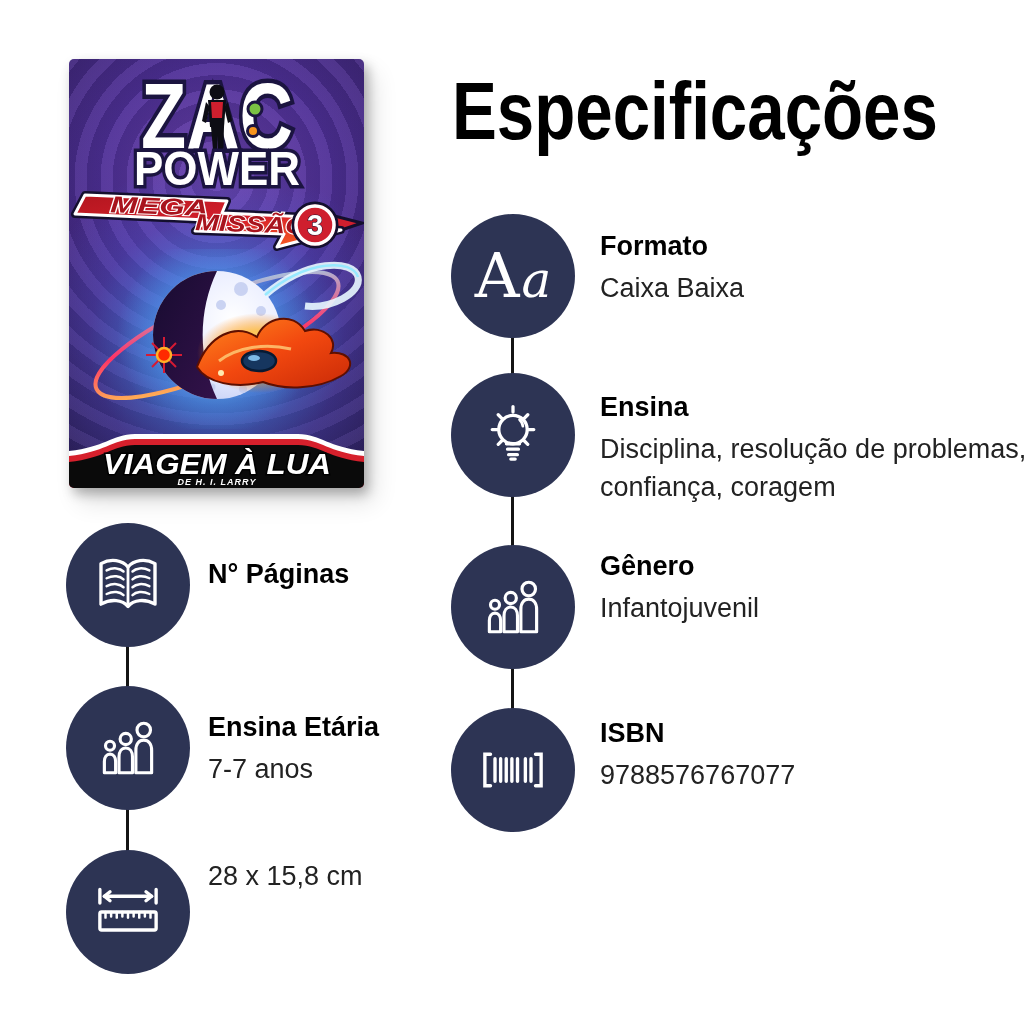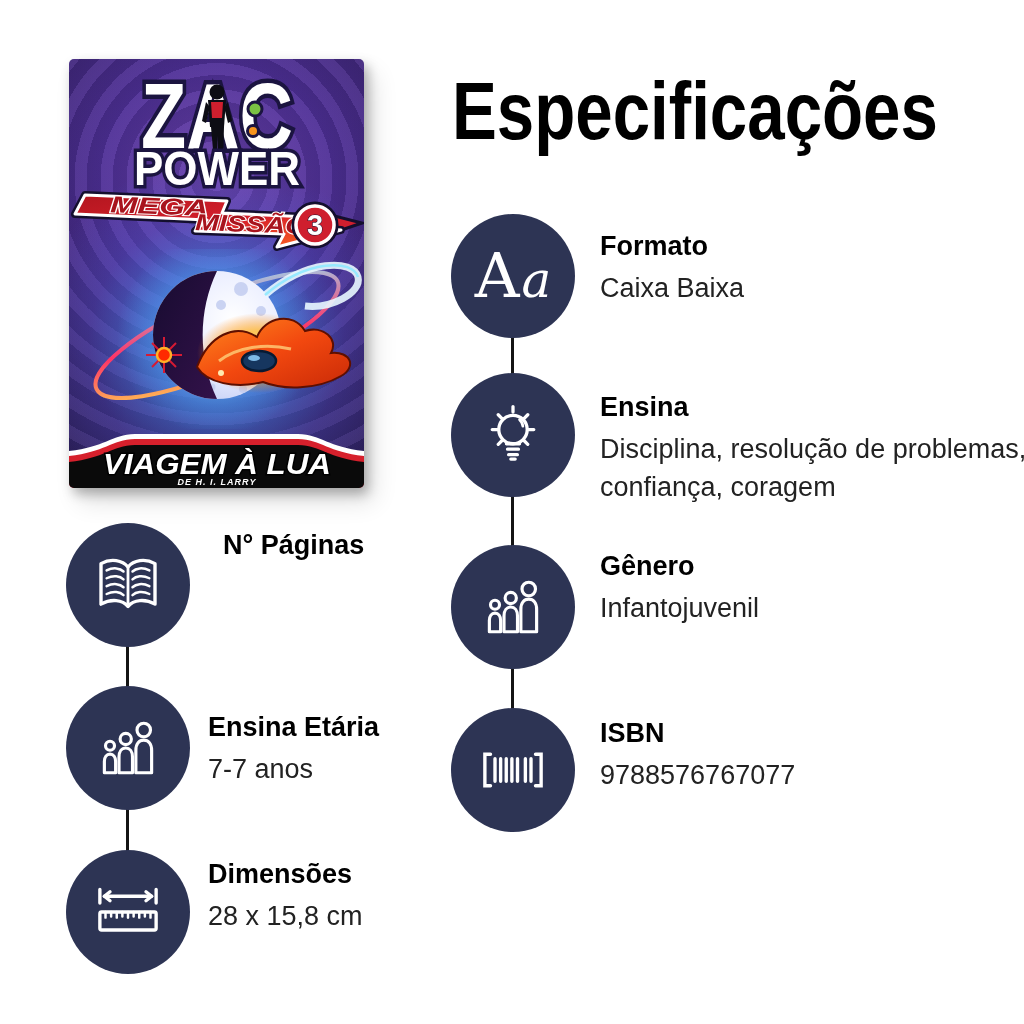--- a/index.html
+++ b/index.html
@@ -231,7 +231,7 @@
         <path d="M51,19 C45,16 39,17 36,20 M51,26 C45,23 39,24 36,27 M51,33 C45,30 39,31 36,34 M51,40 C45,37 39,38 36,41" stroke-width="2.2"></path>
       </svg>
     </div>
-    <div class="spec-text" style="left:208px;top:528px;margin-left:15px;">
+    <div class="spec-text" style="left:208px;top:557px;">
       <div class="spec-label">N° Páginas</div>
     </div>
 

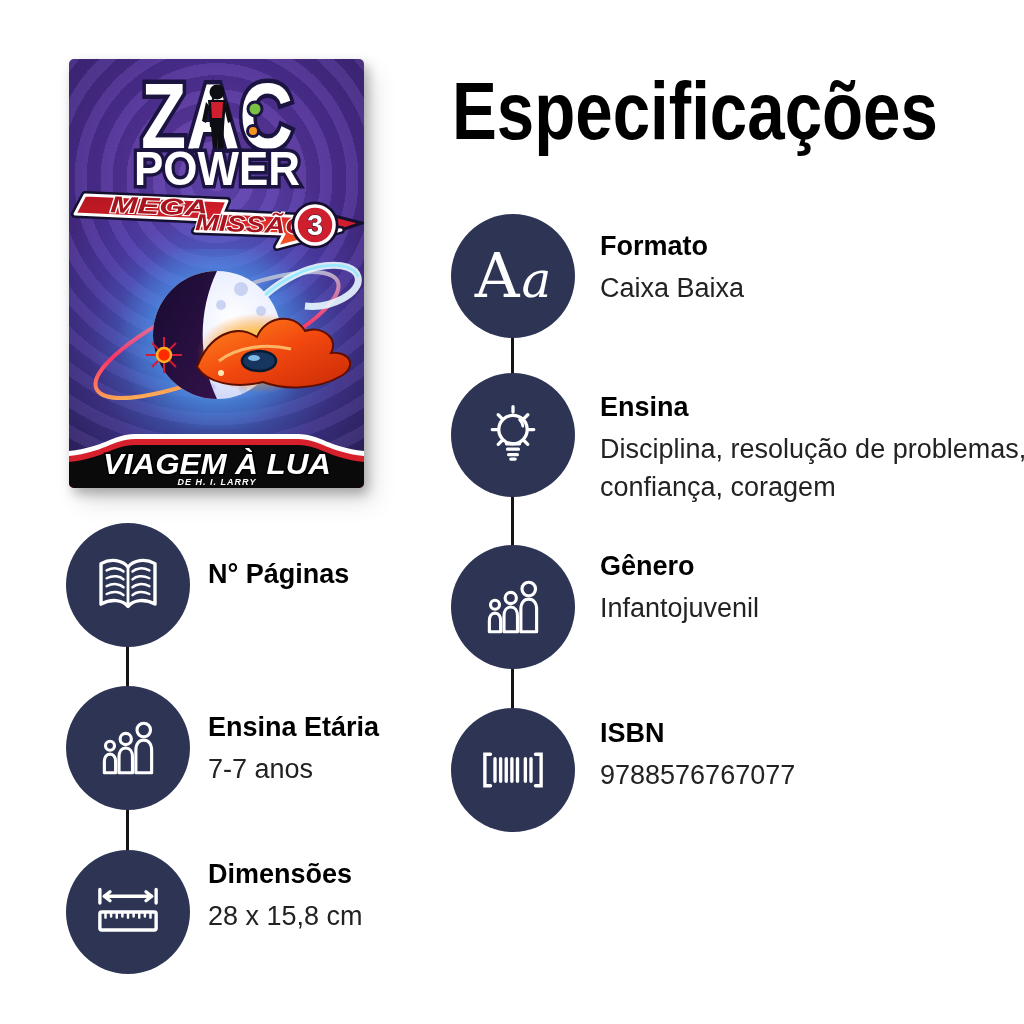--- a/index.html
+++ b/index.html
@@ -260,7 +260,6 @@
       </svg>
     </div>
     <div class="spec-text" style="left:208px;top:857px;">
-      <div class="spec-label">Dimensões</div>
       <div class="spec-value">28 x 15,8 cm</div>
     </div>
   </div>

